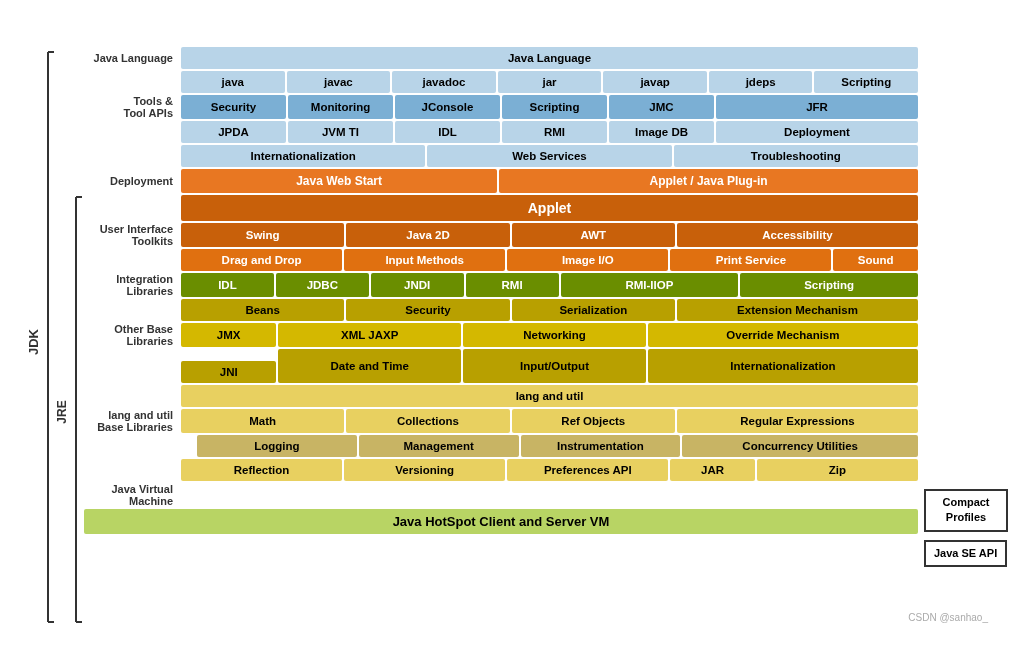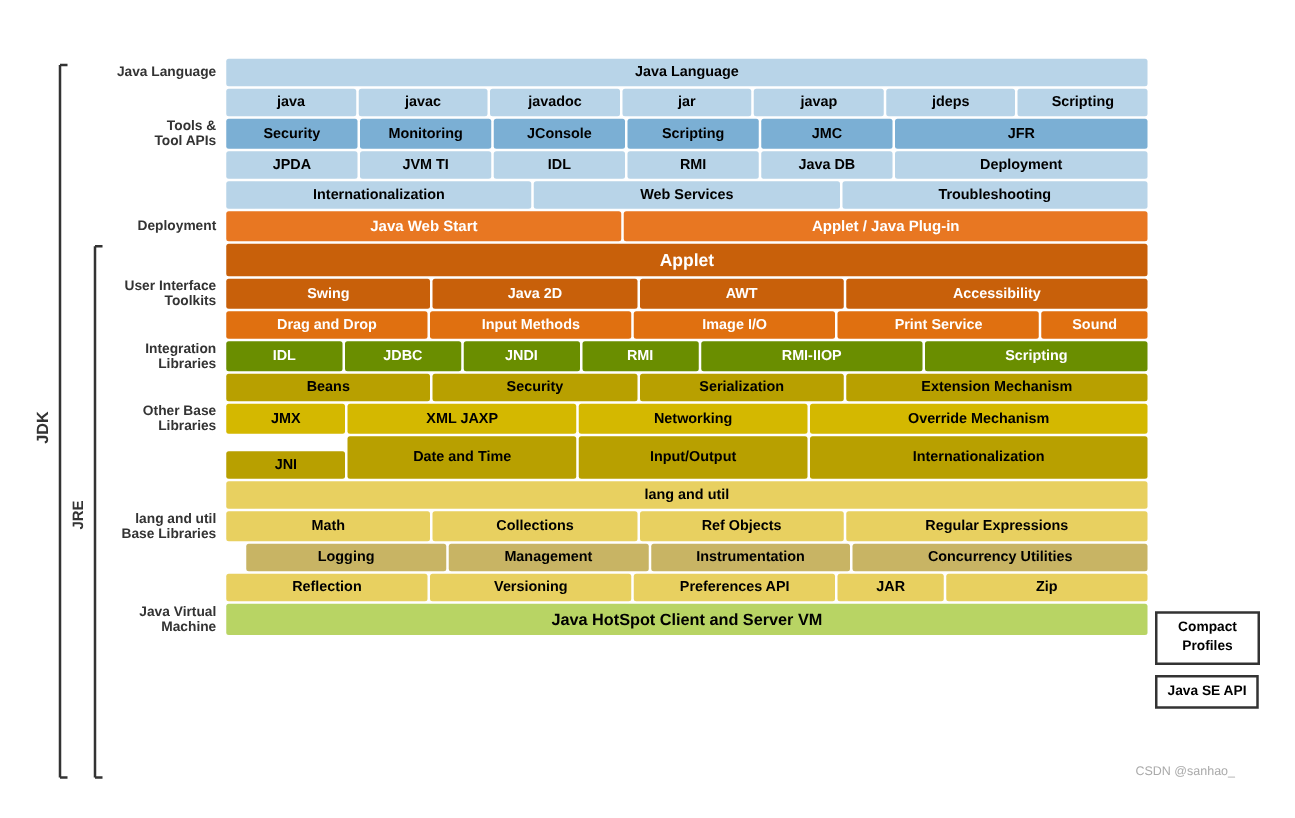--- a/index.html
+++ b/index.html
@@ -116,7 +116,7 @@
         <div class="cell c-blue-light" style="flex:1;">JVM TI</div>
         <div class="cell c-blue-light" style="flex:1;">IDL</div>
         <div class="cell c-blue-light" style="flex:1;">RMI</div>
-        <div class="cell c-blue-light" style="flex:1;">Java DB</div>
+        <div class="cell c-blue-light" style="flex:1;">Image DB</div>
         <div class="cell c-blue-light" style="flex:2;">Deployment</div>
       </div>
     </div>

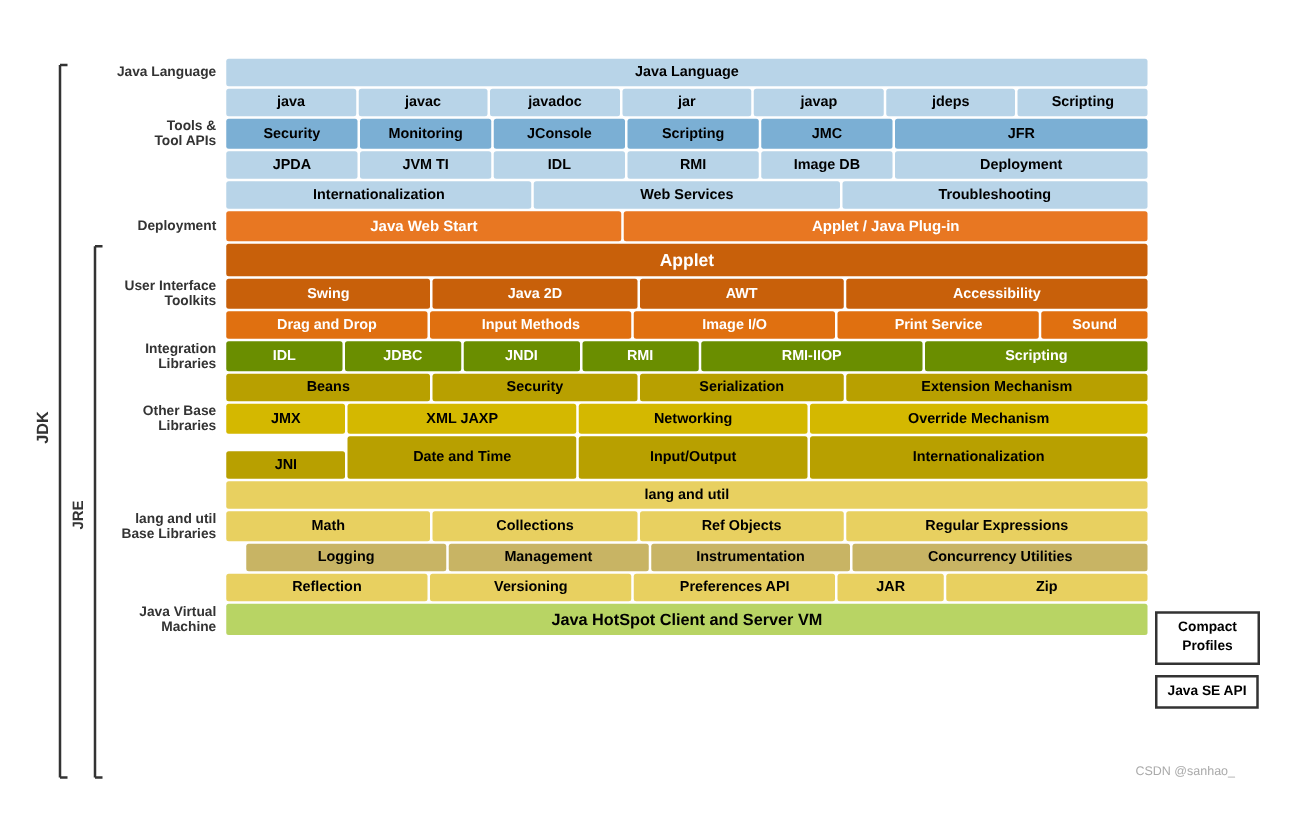--- a/index.html
+++ b/index.html
@@ -246,7 +246,7 @@
       </div>
     </div>
 
-    <div style="display:flex; align-items:stretch; gap:2px;">
+    <div style="display:flex; align-items:stretch; gap:2px;flex-direction:column;">
       <div class="section-label" style="width:95px;">Java Virtual<br>Machine</div>
       <div style="display:flex; flex:1; gap:2px;">
         <div class="cell c-green-light" style="flex:1; font-size:13px;">Java HotSpot Client and Server VM</div>

